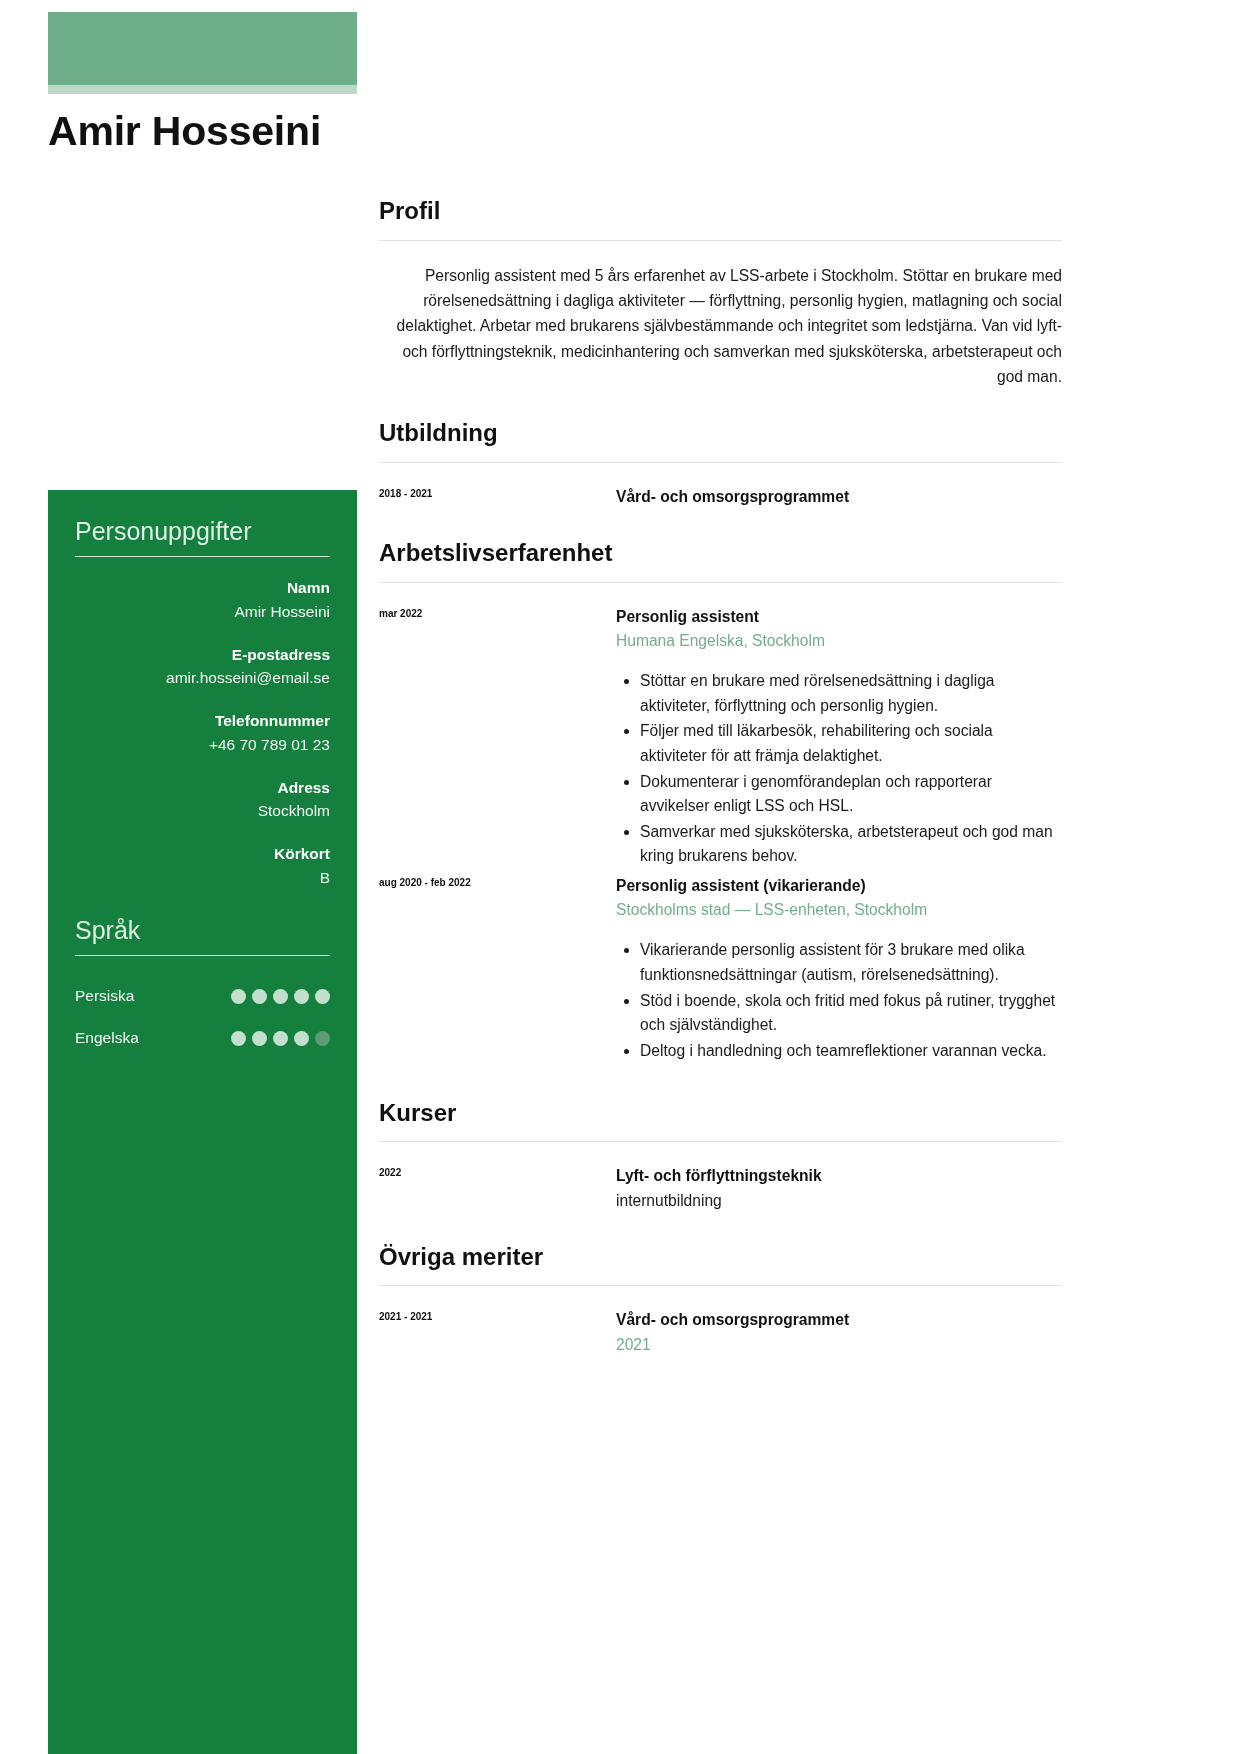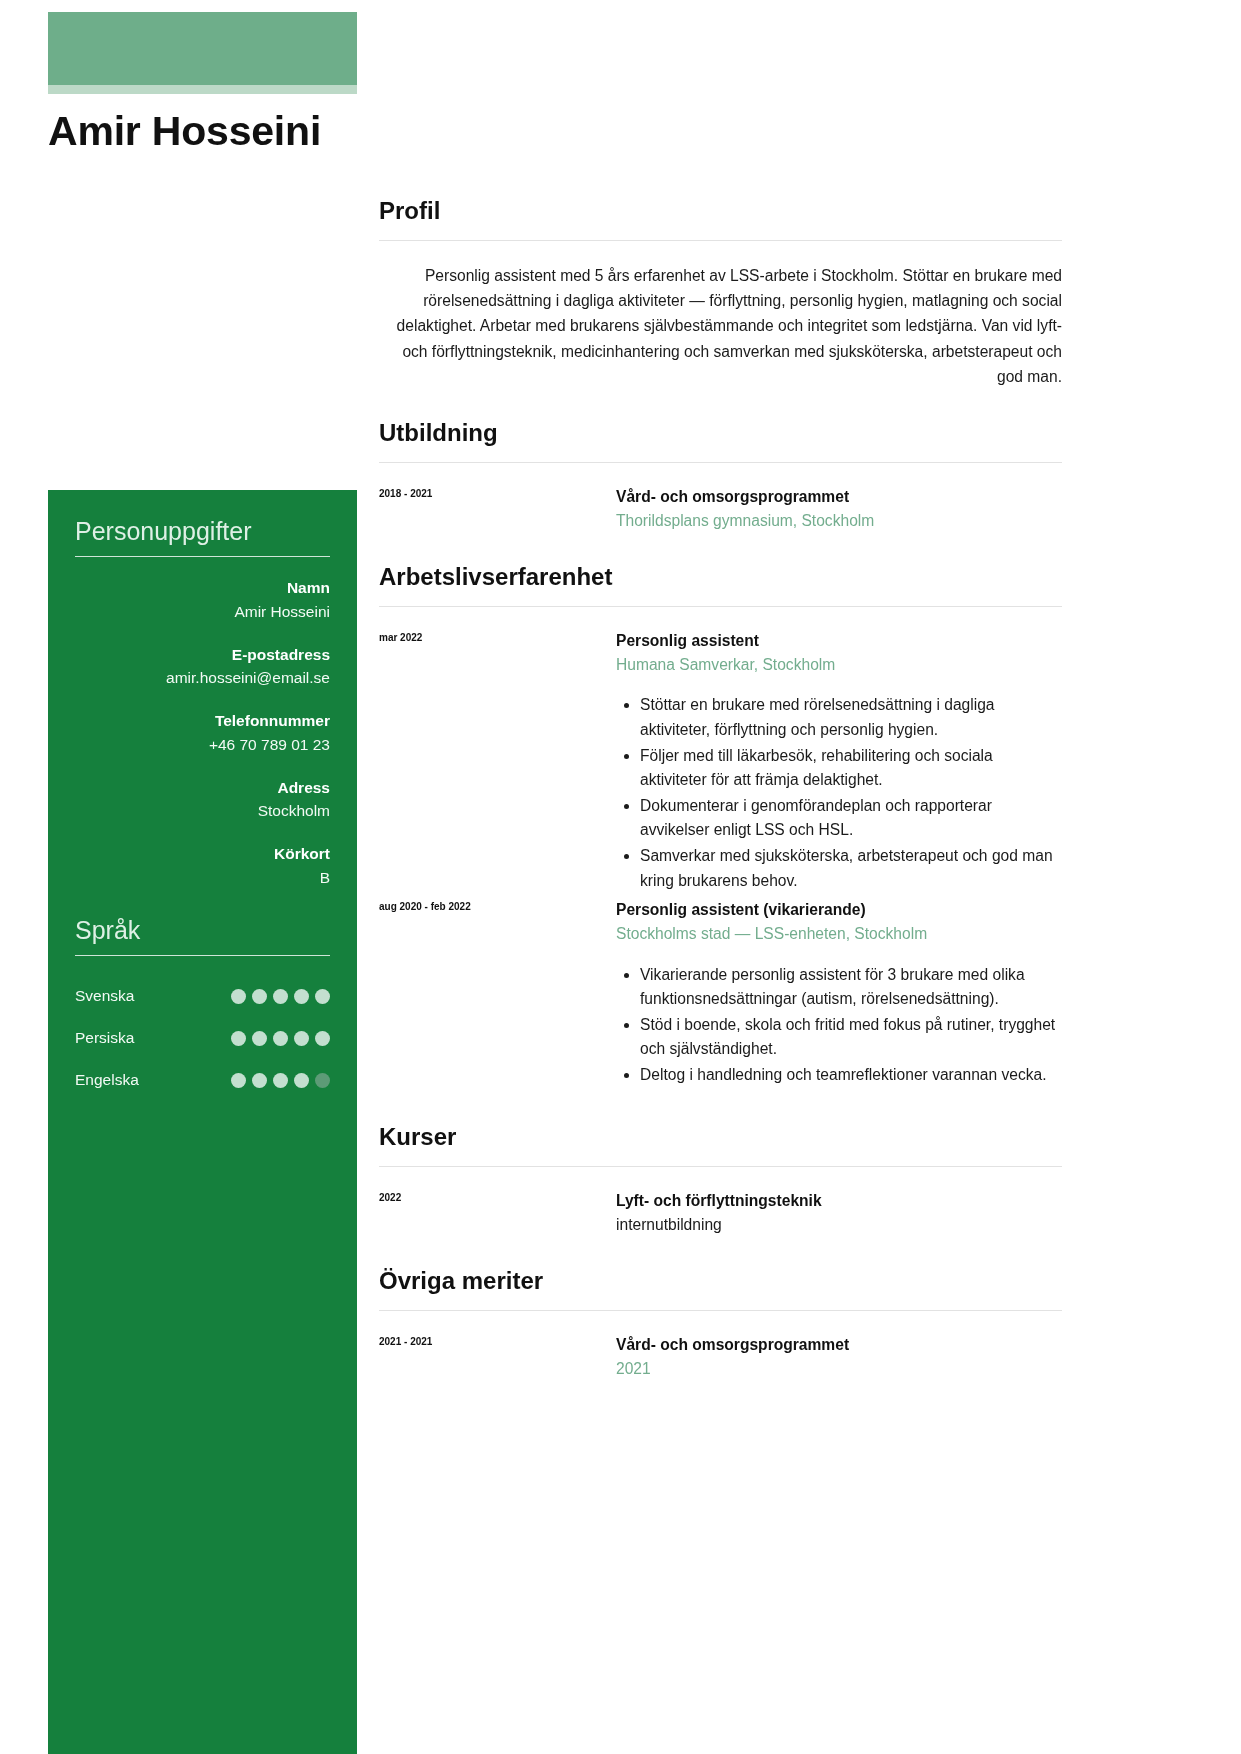--- a/index.html
+++ b/index.html
@@ -289,7 +289,6 @@
             <div class="entry-date">2018 - 2021</div>
             <div class="entry-body">
               <div class="entry-title">Vård- och omsorgsprogrammet</div>
-              <div class="entry-sub">Thorildsplans gymnasium, Stockholm</div>
             </div>
           </div>
         </div>

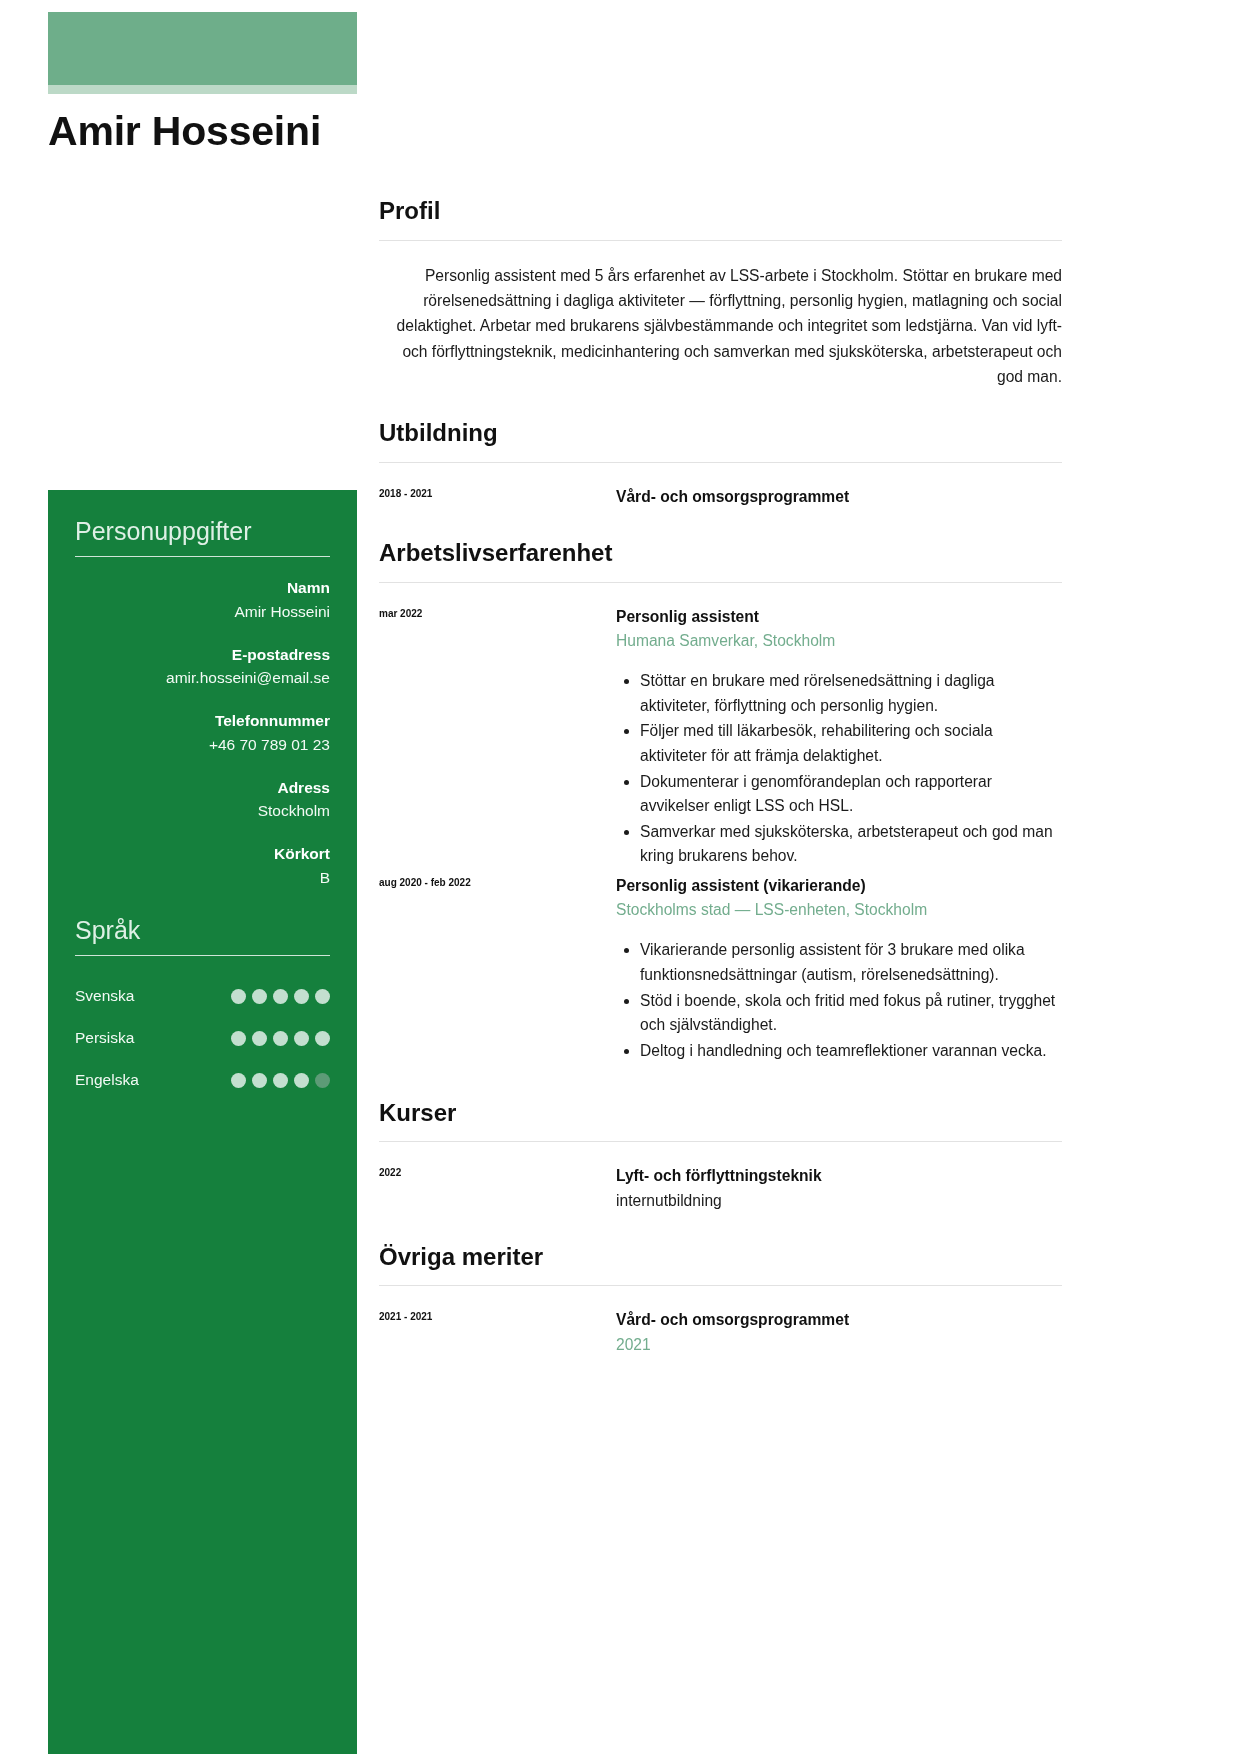--- a/index.html
+++ b/index.html
@@ -303,7 +303,7 @@
             <div class="entry-date">mar 2022</div>
             <div class="entry-body">
               <div class="entry-title">Personlig assistent</div>
-              <div class="entry-sub">Humana Samverkar, Stockholm</div>
+              <div class="entry-sub">Humana Engelska, Stockholm</div>
               <ul class="bullets">
                 <li>Stöttar en brukare med rörelsenedsättning i dagliga aktiviteter, förflyttning och personlig hygien.</li>
                 <li>Följer med till läkarbesök, rehabilitering och sociala aktiviteter för att främja delaktighet.</li>

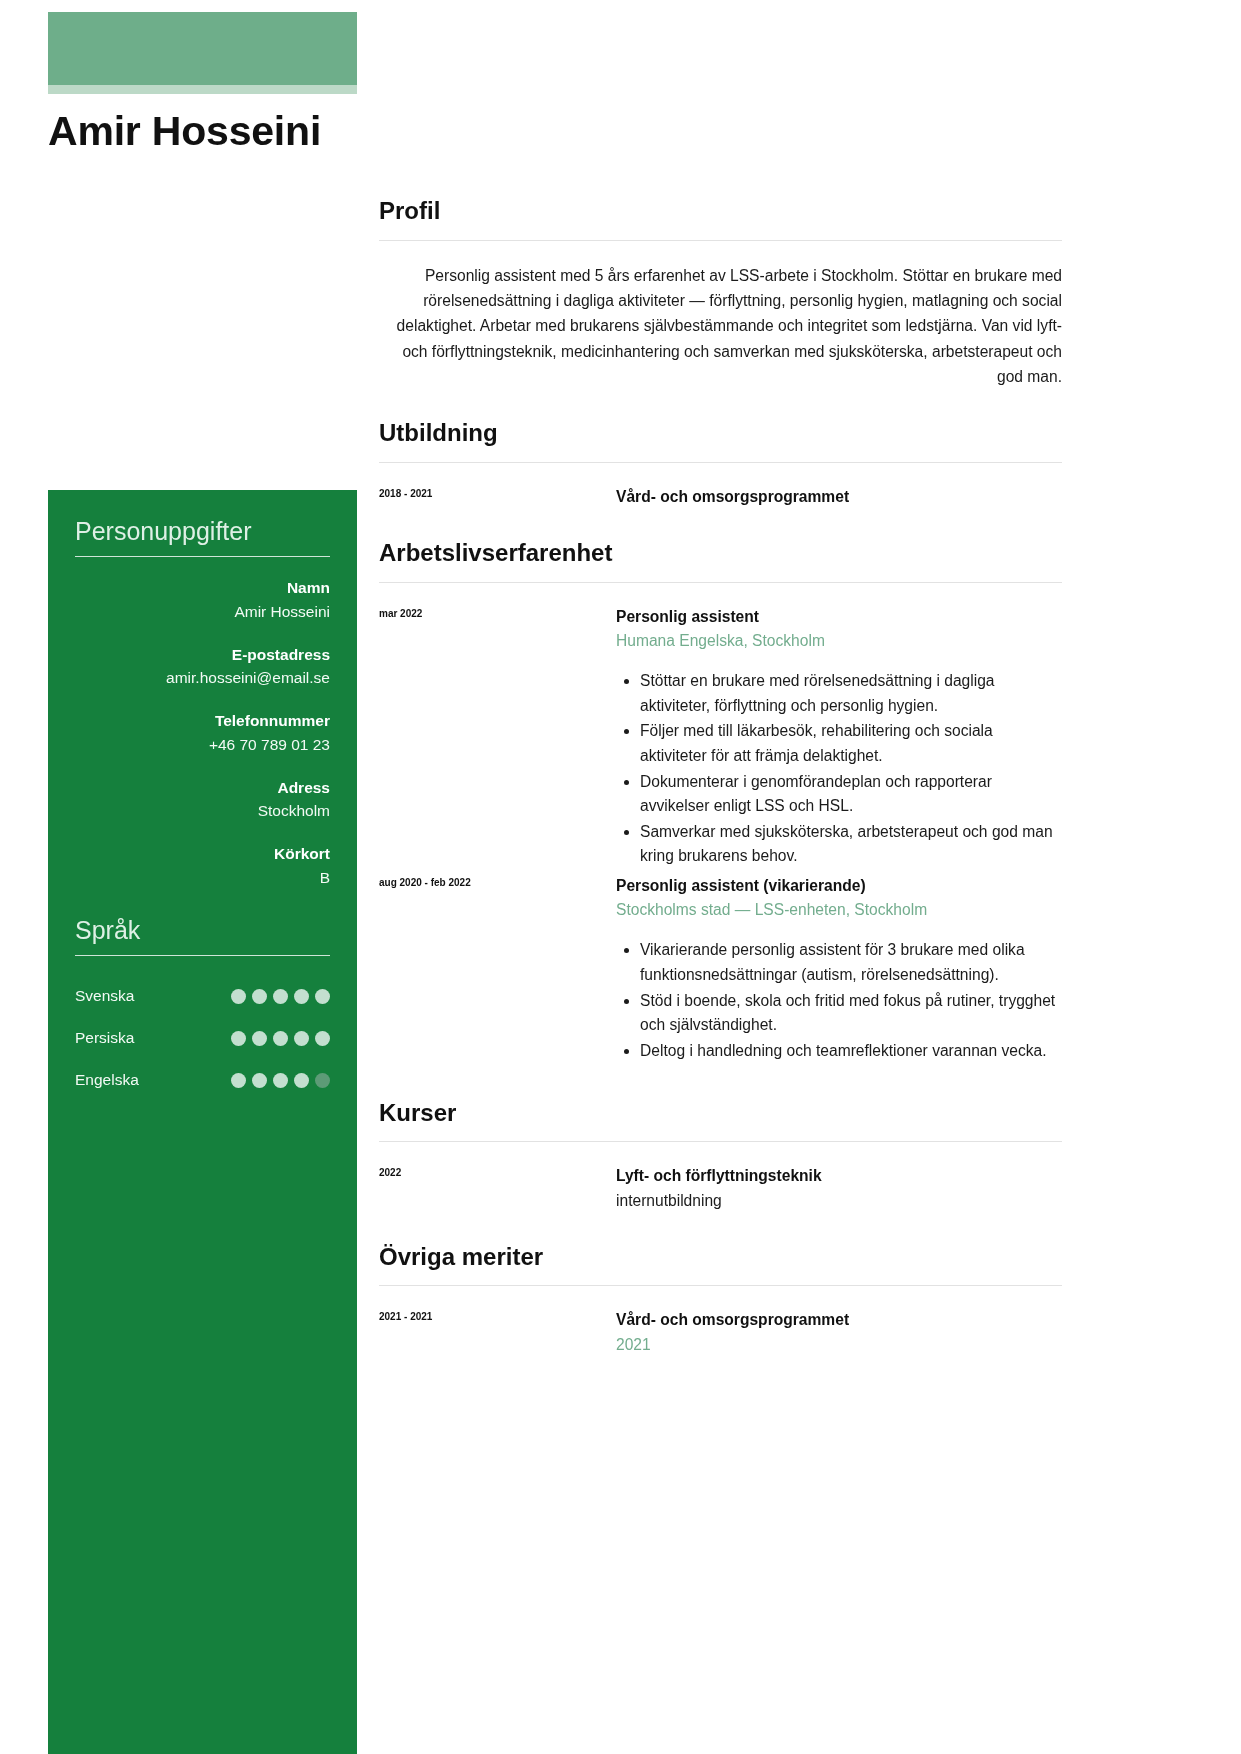--- a/index.html
+++ b/index.html
@@ -237,16 +237,6 @@
       <div class="side-heading">Språk</div>
       <div class="side-rule"></div>
 
-      <div class="lang-row">
-        <span class="lang-name">Svenska</span>
-        <span class="dots">
-            <span class="dot"></span>
-            <span class="dot"></span>
-            <span class="dot"></span>
-            <span class="dot"></span>
-            <span class="dot"></span>
-          </span>
-      </div>
 
       <div class="lang-row">
         <span class="lang-name">Persiska</span>

